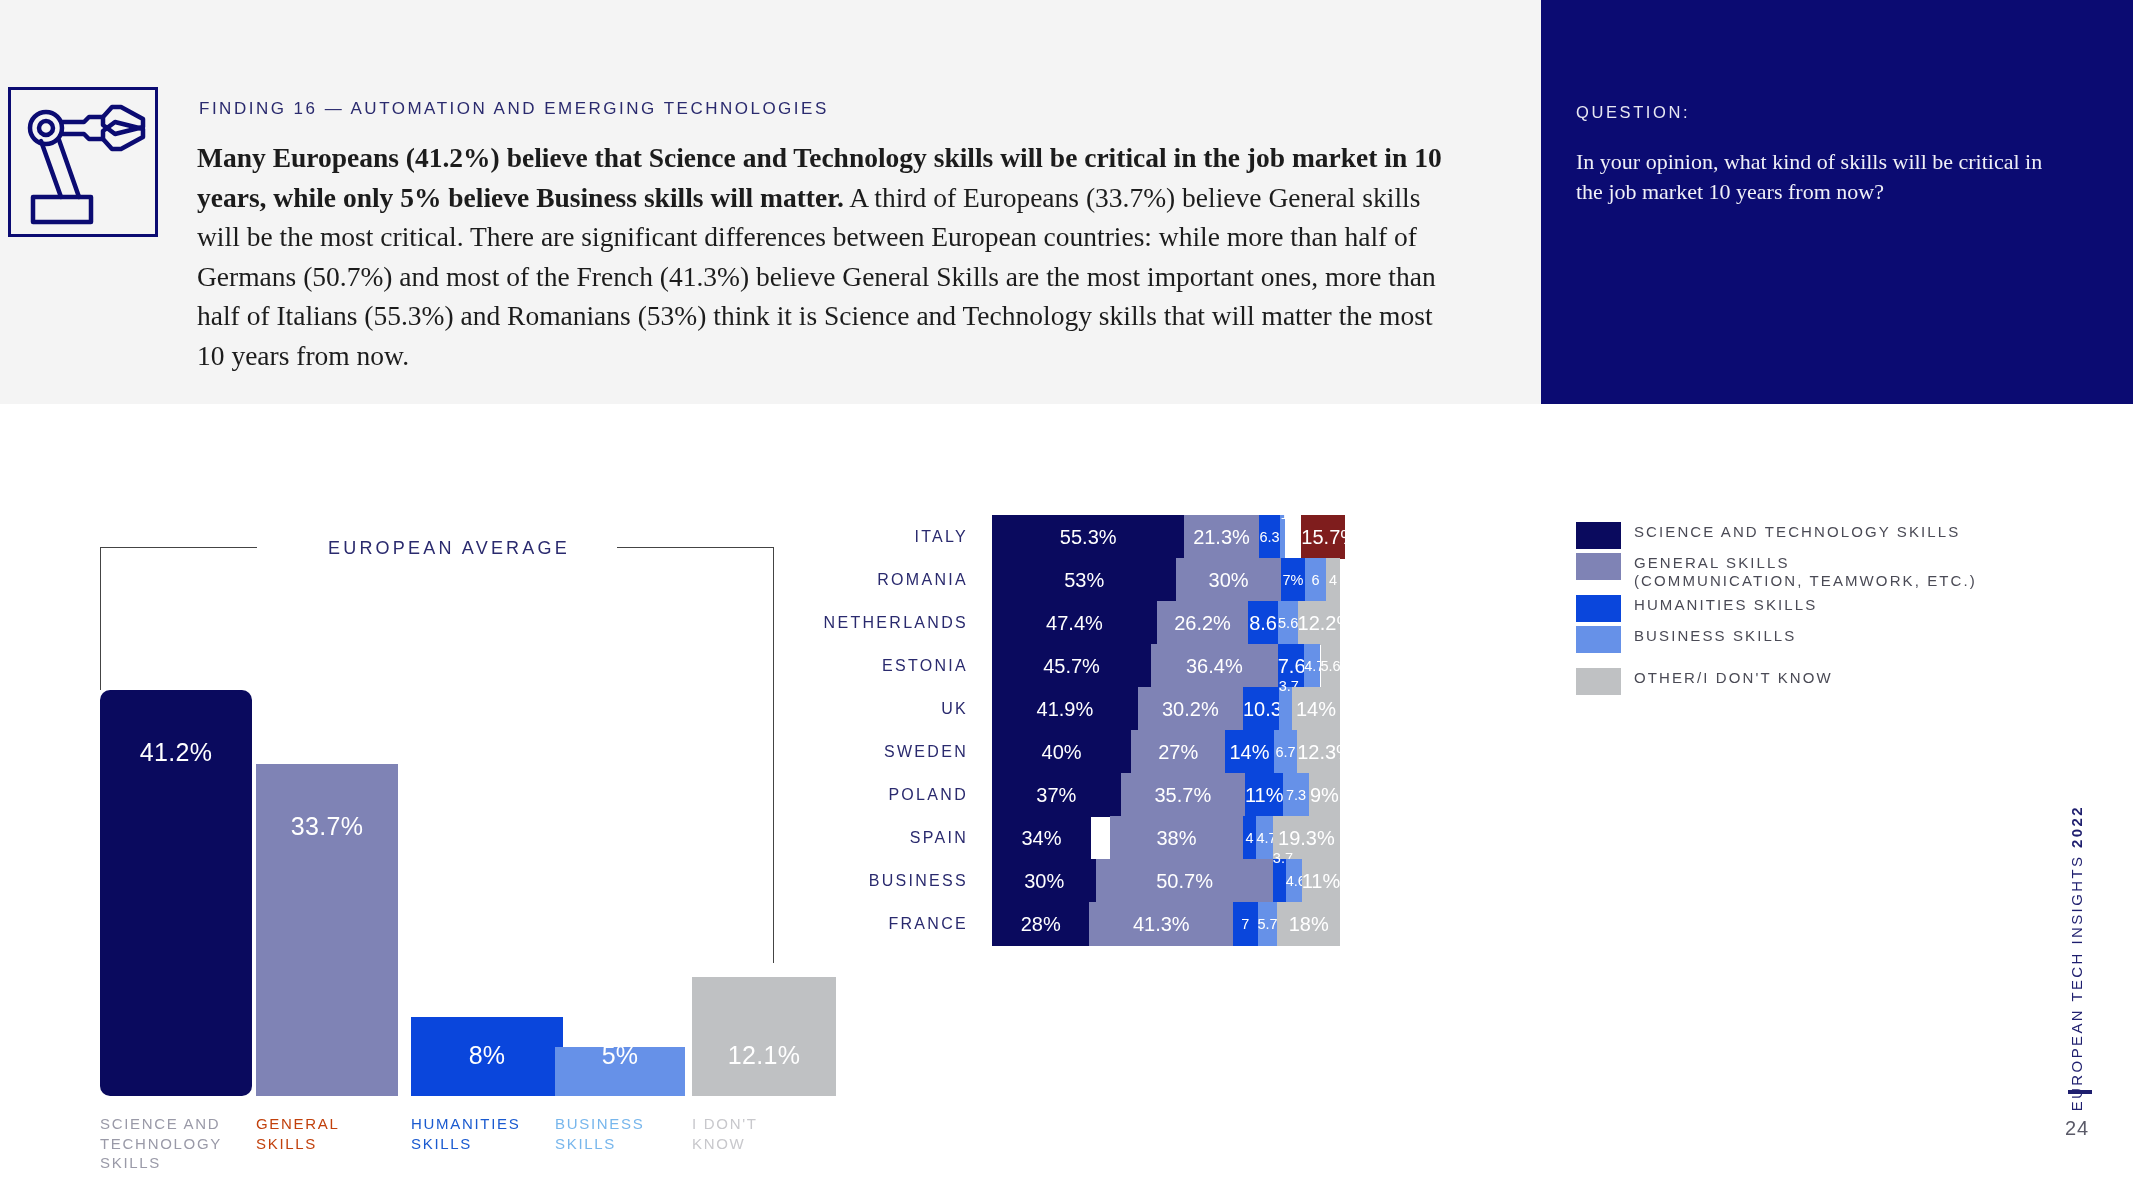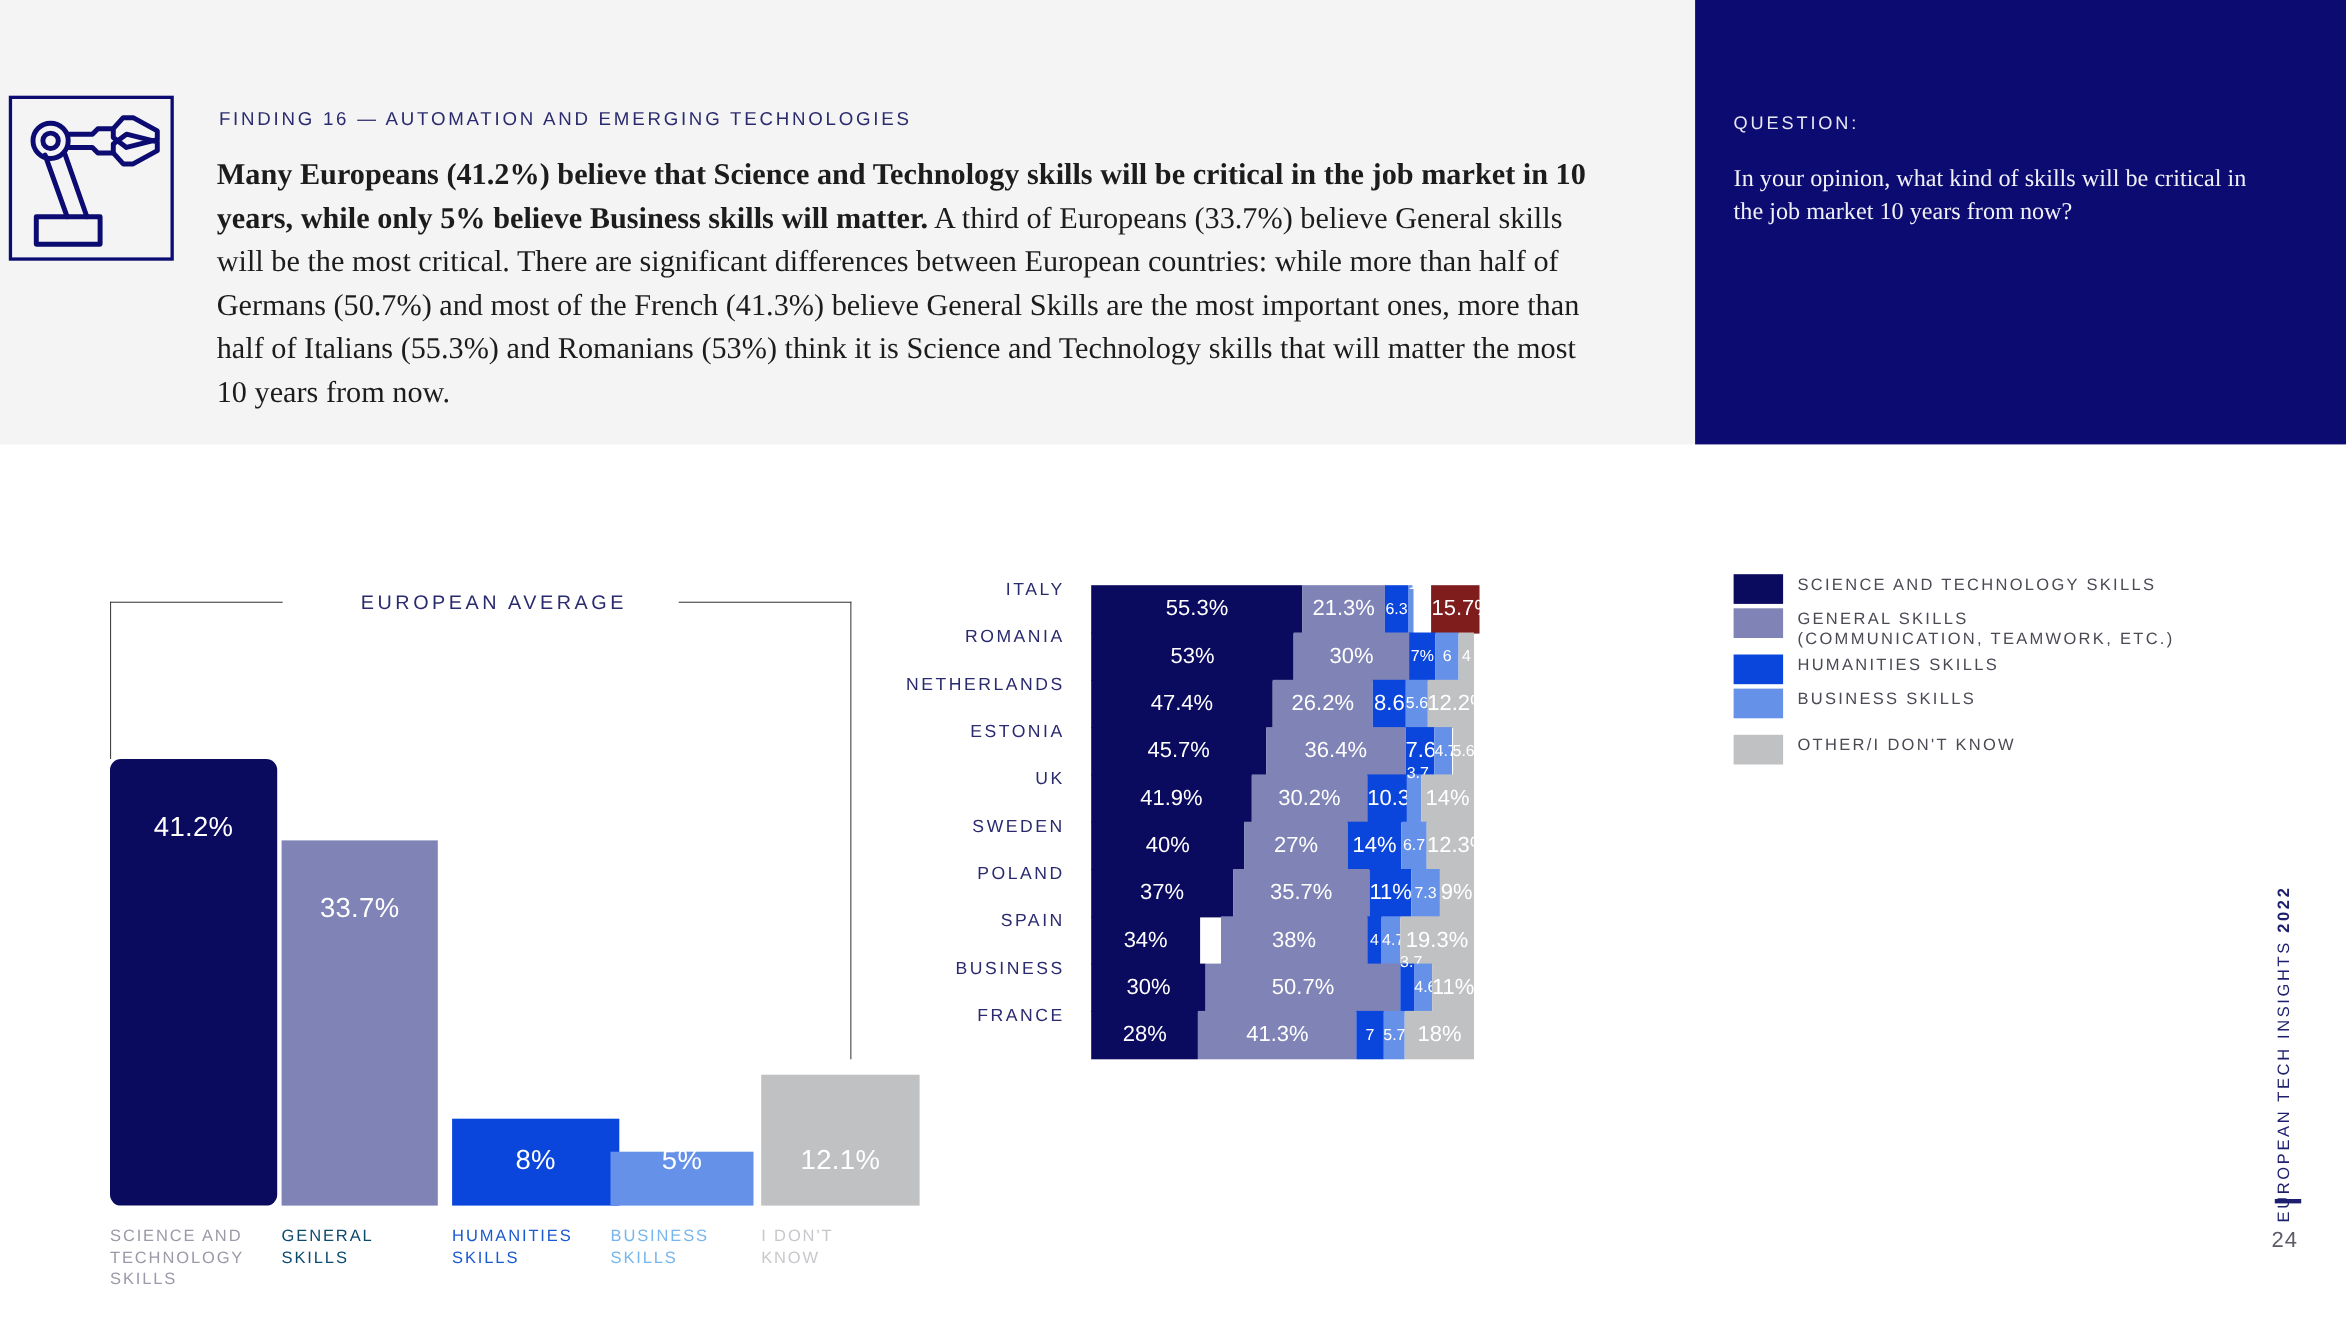--- a/index.html
+++ b/index.html
@@ -80,7 +80,7 @@
     font-size:16px; letter-spacing:2.3px; color:#2a2a6e; white-space:nowrap;
   }
   .segments { position:absolute; left:172px; top:0; height:44px; }
-  .seg { position:absolute; top:17px; height:44px; overflow:visible;text-decoration:underline; }
+  .seg { position:absolute; top:0; height:44px; overflow:visible;text-decoration:underline; }
   .seg .sval {
     position:absolute; left:0; right:0; top:50%; transform:translateY(-50%);
     text-align:center; color:#ffffff; font-size:20px; white-space:nowrap;

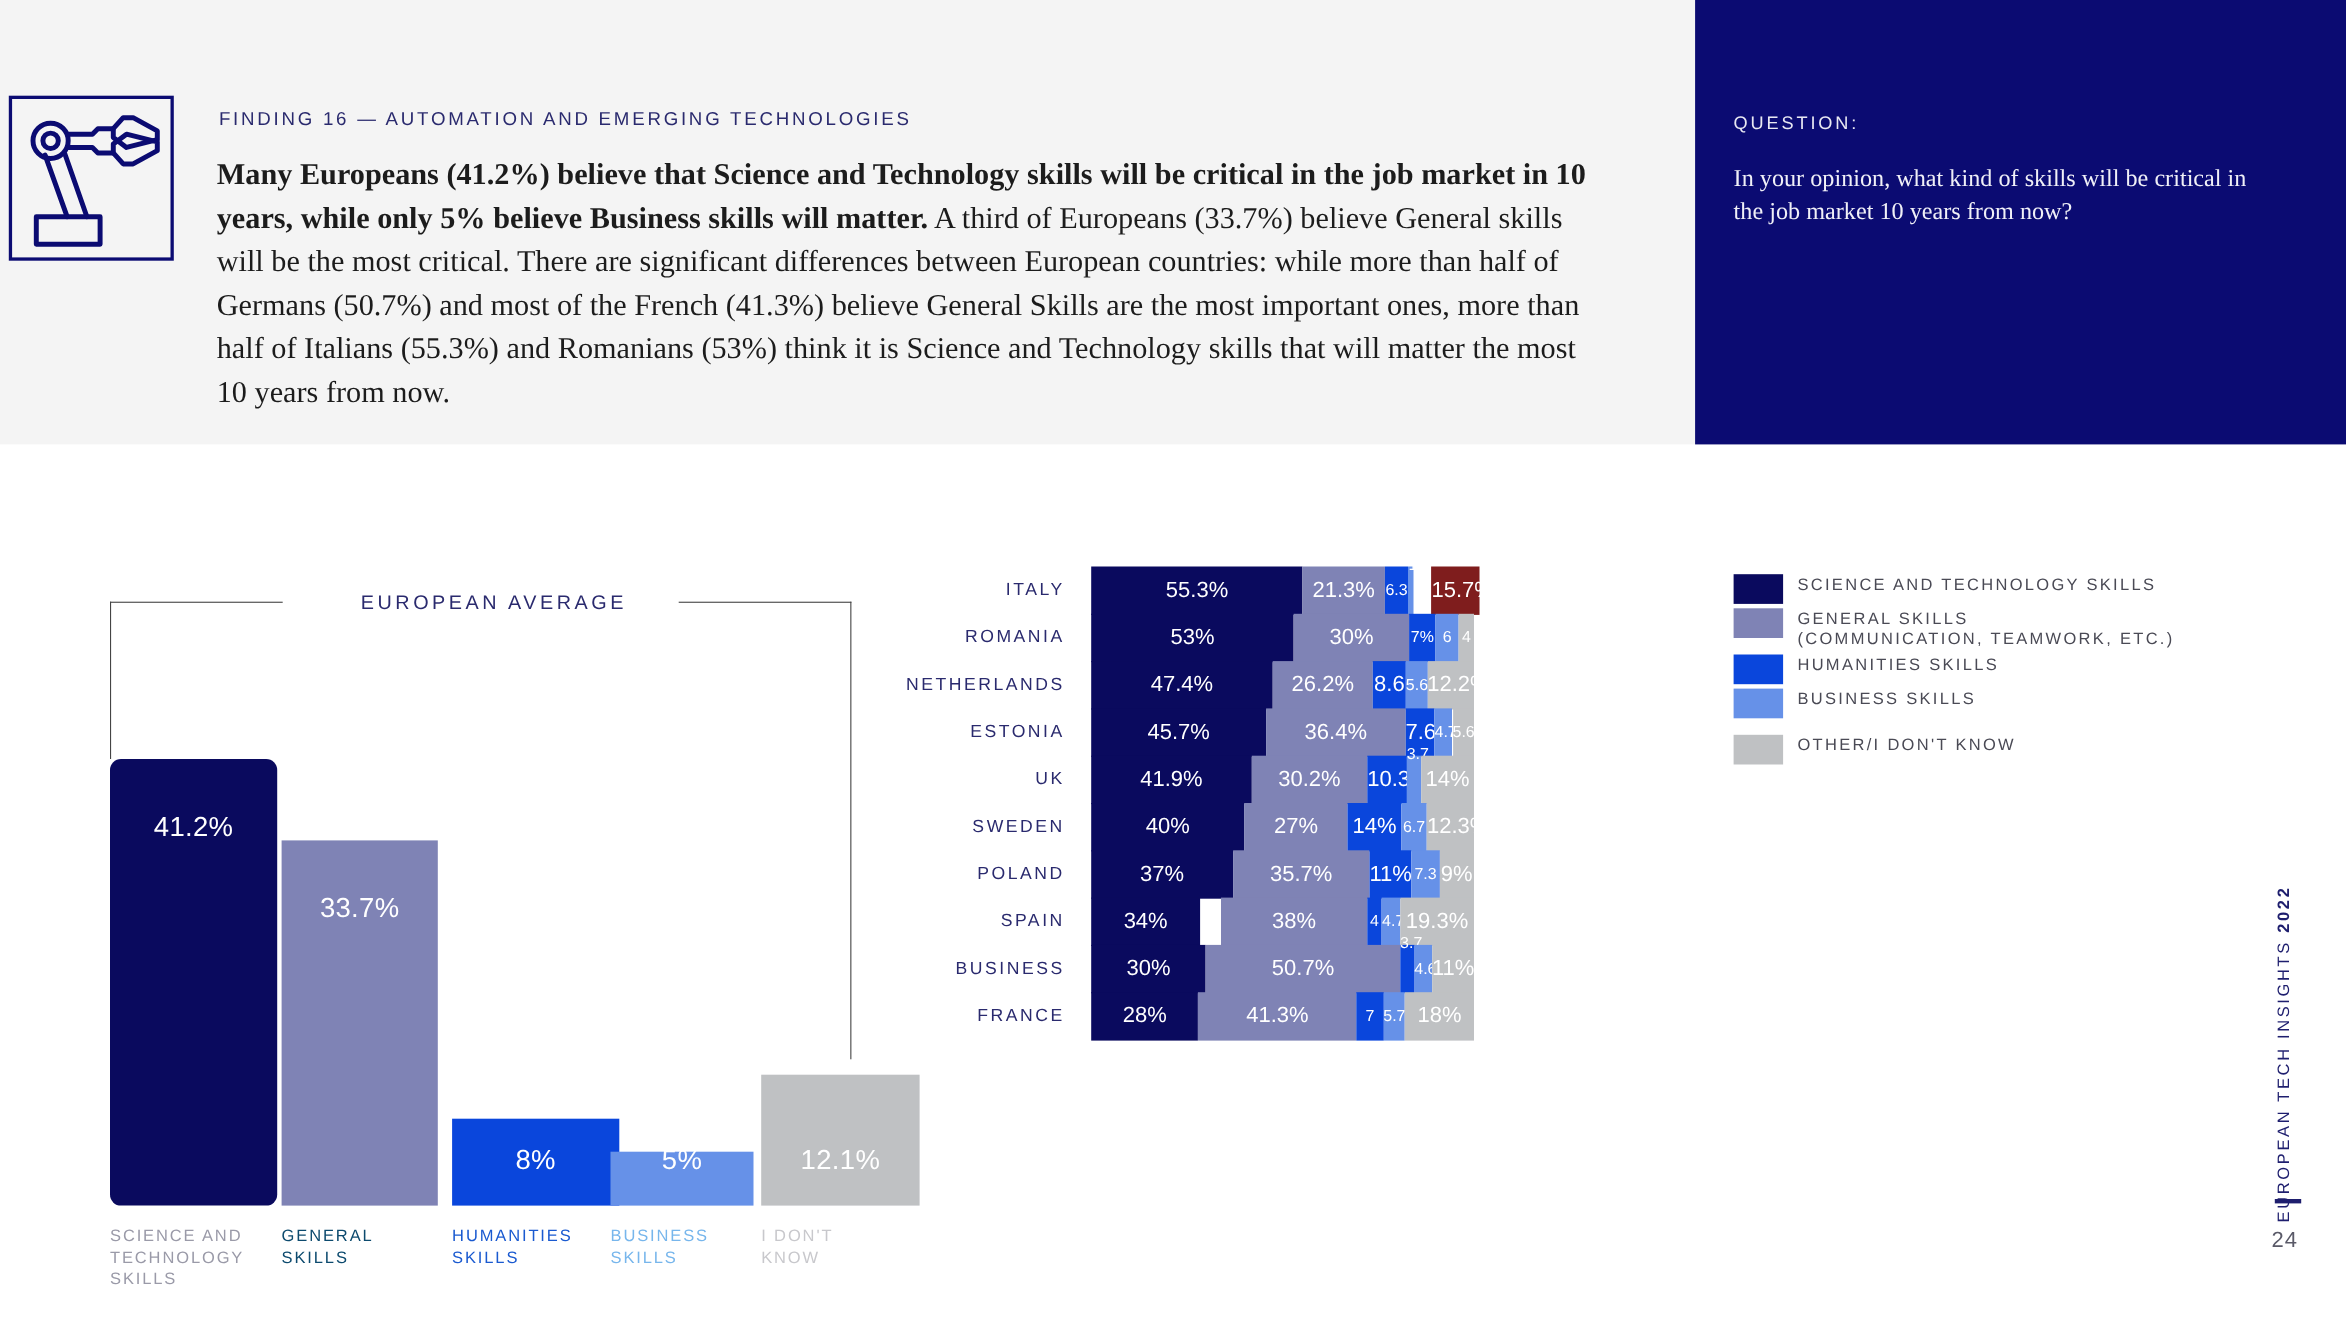--- a/index.html
+++ b/index.html
@@ -166,7 +166,7 @@
     </div>
   <div class="axis-labels" id="axis-labels">
       <div class="axis-label" style="left: 0px; color: rgb(154, 154, 168);">SCIENCE AND<br>TECHNOLOGY<br>SKILLS</div>
-      <div class="axis-label" style="left: 156px; color: #0c4a6e;">GENERAL<br>SKILLS</div>
+      <div class="axis-label" style="left: 156px; color: #c2410c;">GENERAL<br>SKILLS</div>
       <div class="axis-label" style="left: 311px; color: rgb(26, 90, 208);">HUMANITIES<br>SKILLS</div>
       <div class="axis-label" style="left: 455px; color: rgb(119, 182, 236);">BUSINESS<br>SKILLS</div>
       <div class="axis-label" style="left: 592px; color: rgb(200, 200, 204);">I DON'T KNOW</div>

